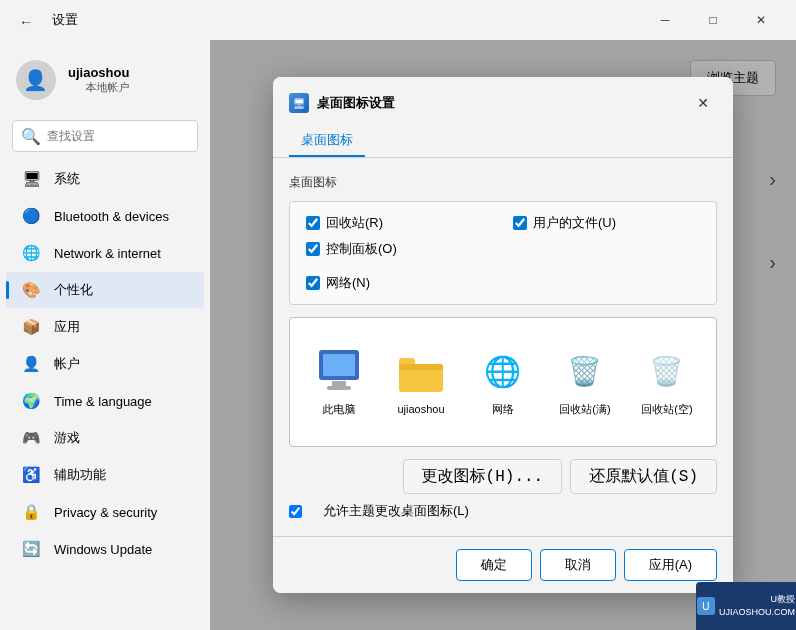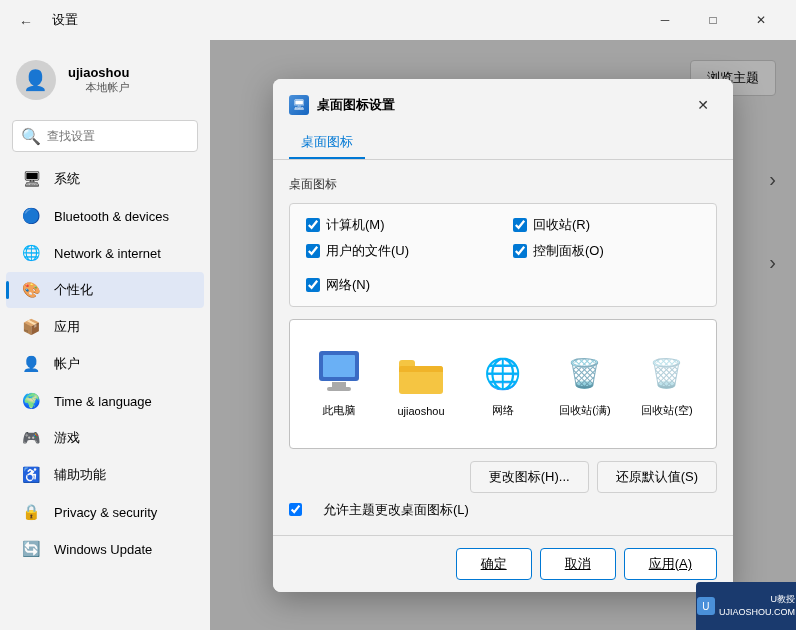--- a/index.html
+++ b/index.html
@@ -553,10 +553,6 @@
             <div style="border: 1px solid #d0d0d0; border-radius: 4px; padding: 12px 16px; background: #fafafa;">
               <div class="checkboxes-grid" id="checkboxes-grid">
 
-              <label class="checkbox-item">
-                    <input type="checkbox" checked="" style="">
-                    <span>计算机(M)</span>
-                  </label>
                   <label class="checkbox-item">
                     <input type="checkbox" checked="" style="">
                     <span>回收站(R)</span>

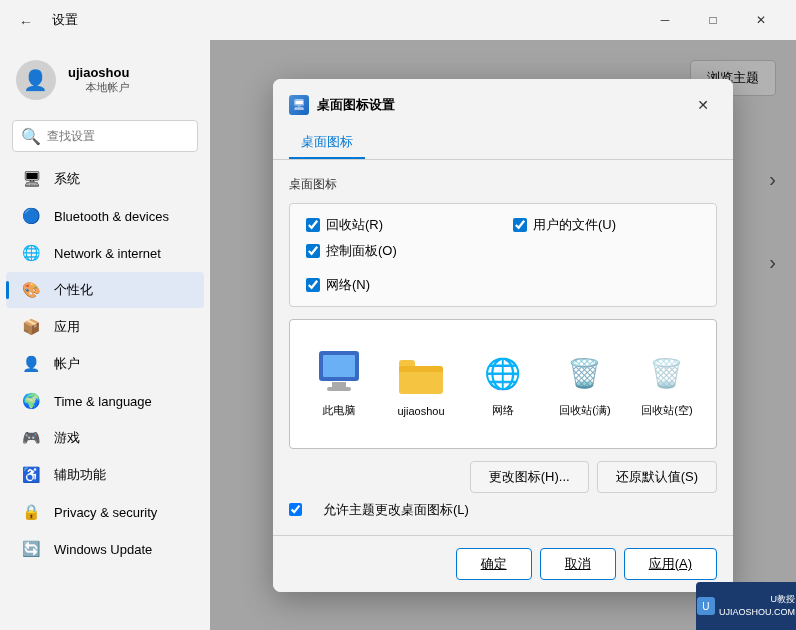--- a/index.html
+++ b/index.html
@@ -356,10 +356,11 @@
       padding: 6px 18px;
       border-radius: 4px;
       border: 1px solid #d0d0d0;
-      font-size: 13px;
+      font-size: 16px;
       cursor: pointer;
       background: #f5f5f5;
       color: #000;
+      font-family: Liberation Mono, monospace;
     }
 
     .allow-theme-row {

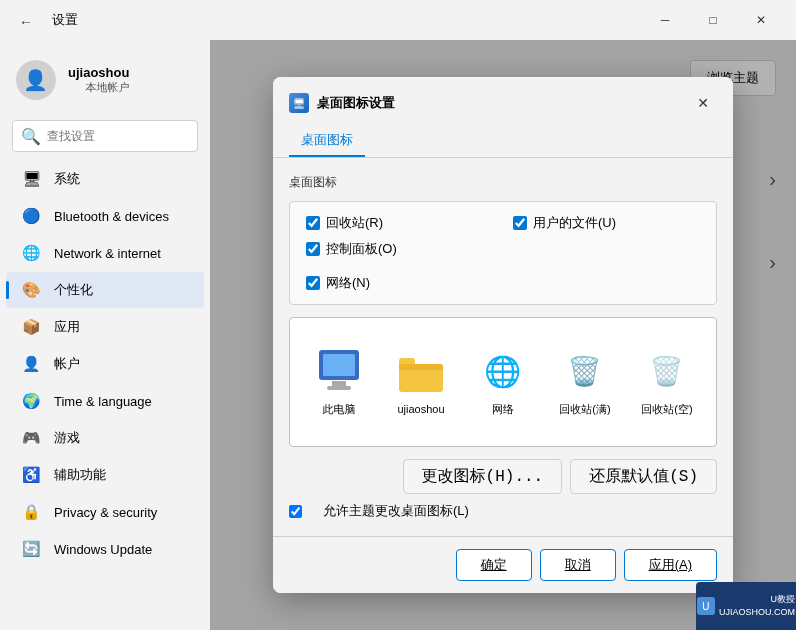--- a/index.html
+++ b/index.html
@@ -380,7 +380,6 @@
       padding: 12px 16px;
       border-top: 1px solid #d0d0d0;
       background: #f3f3f3;
-      text-decoration: underline;
     }
 
     .btn-primary {

